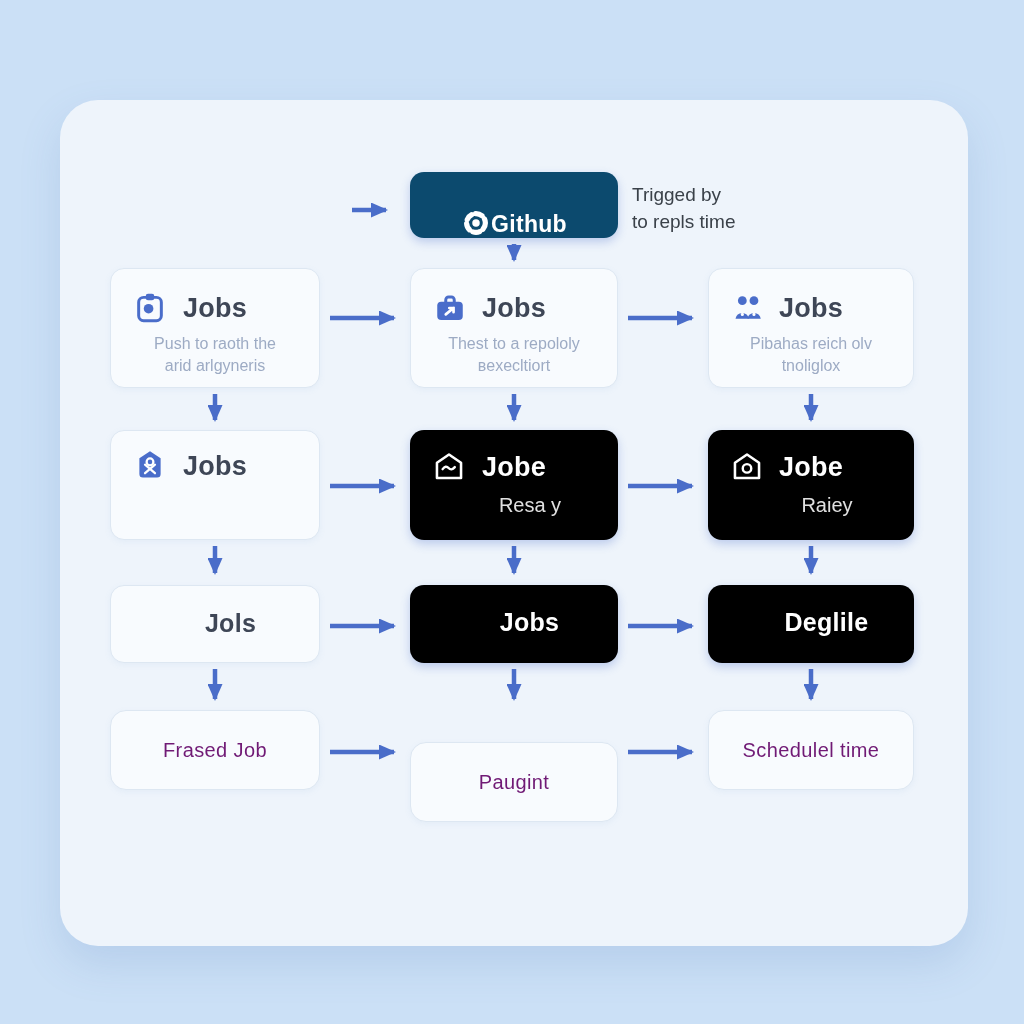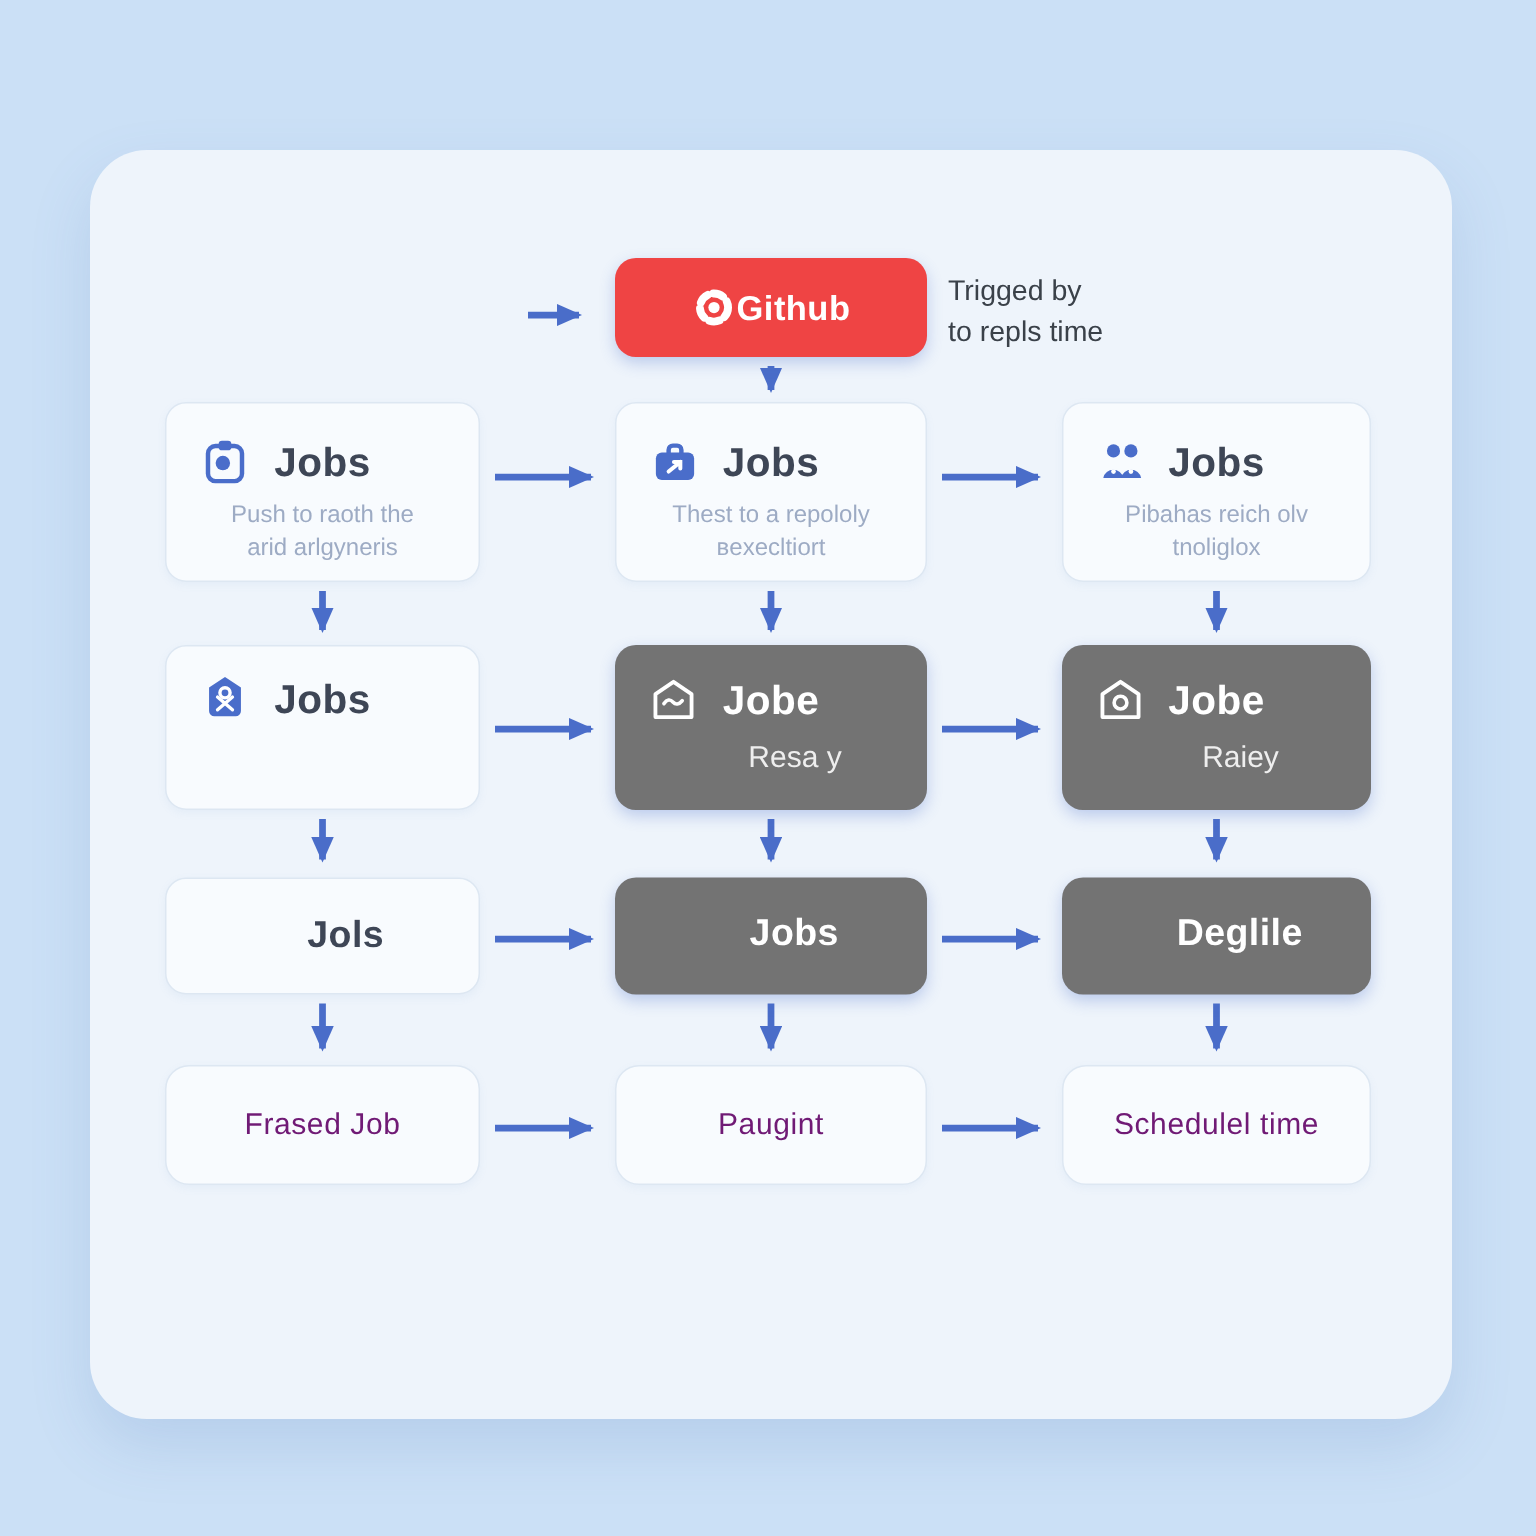--- a/index.html
+++ b/index.html
@@ -46,7 +46,7 @@
   }
   .github-node{
     position:absolute;left:410px;top:172px;width:208px;height:66px;
-    background:#ef4444;border-radius:14px;display:flex;align-items:center;justify-content:center;
+    background:#0c4a6e;border-radius:14px;display:flex;align-items:flex-end;justify-content:center;
     box-shadow:0 4px 10px rgba(74,109,202,0.30);
   }
   .github-label{color:#ffffff;font-size:23px;font-weight:bold;letter-spacing:0.3px;}

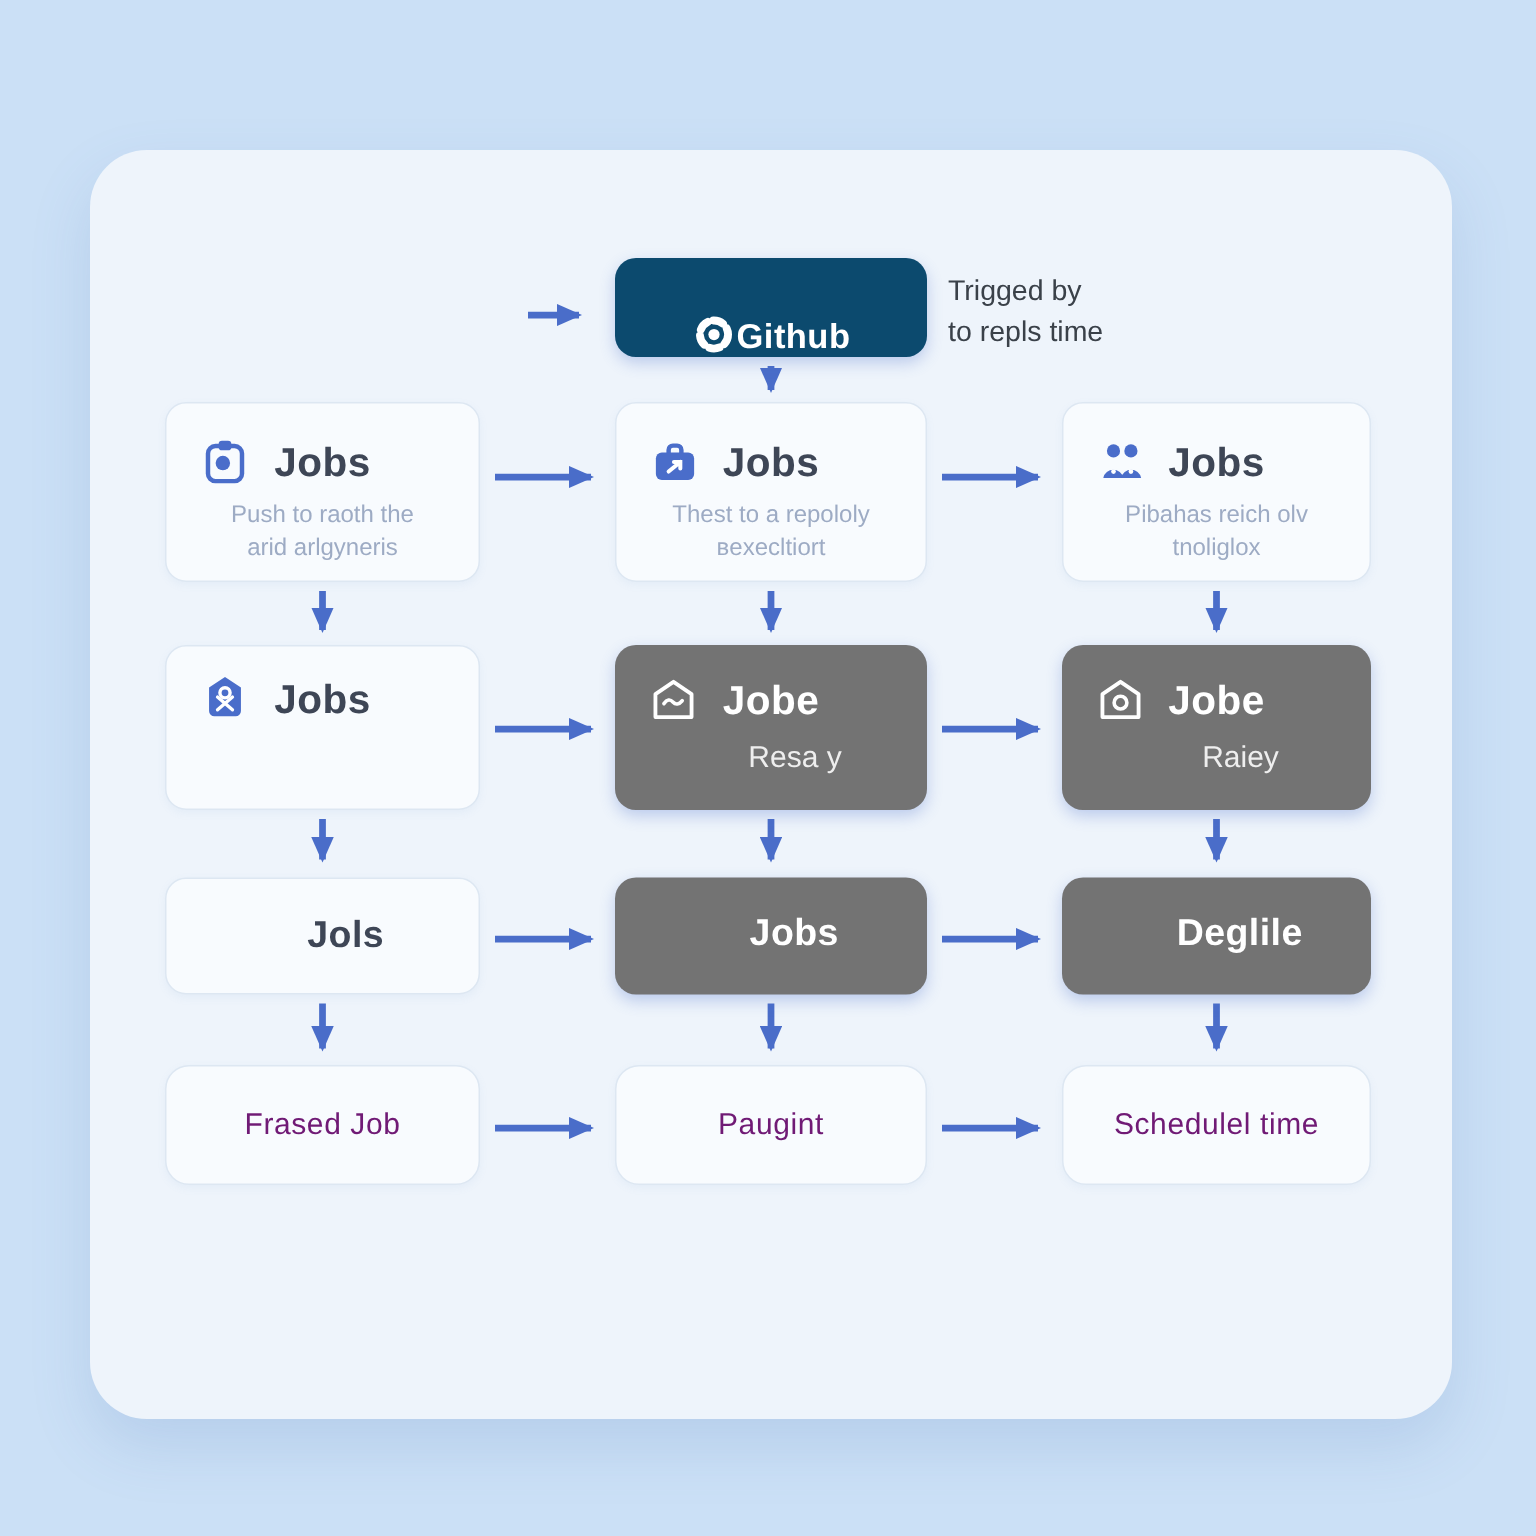--- a/index.html
+++ b/index.html
@@ -23,7 +23,7 @@
     box-shadow:0 2px 6px rgba(120,150,200,0.08);
   }
   .node.blue{
-    background:#737373;border:none;
+    background:#000000;border:none;
     box-shadow:0 4px 10px rgba(74,109,202,0.30);
   }
   .node .icon{position:absolute;left:22px;top:22px;width:34px;height:34px;display:block;}

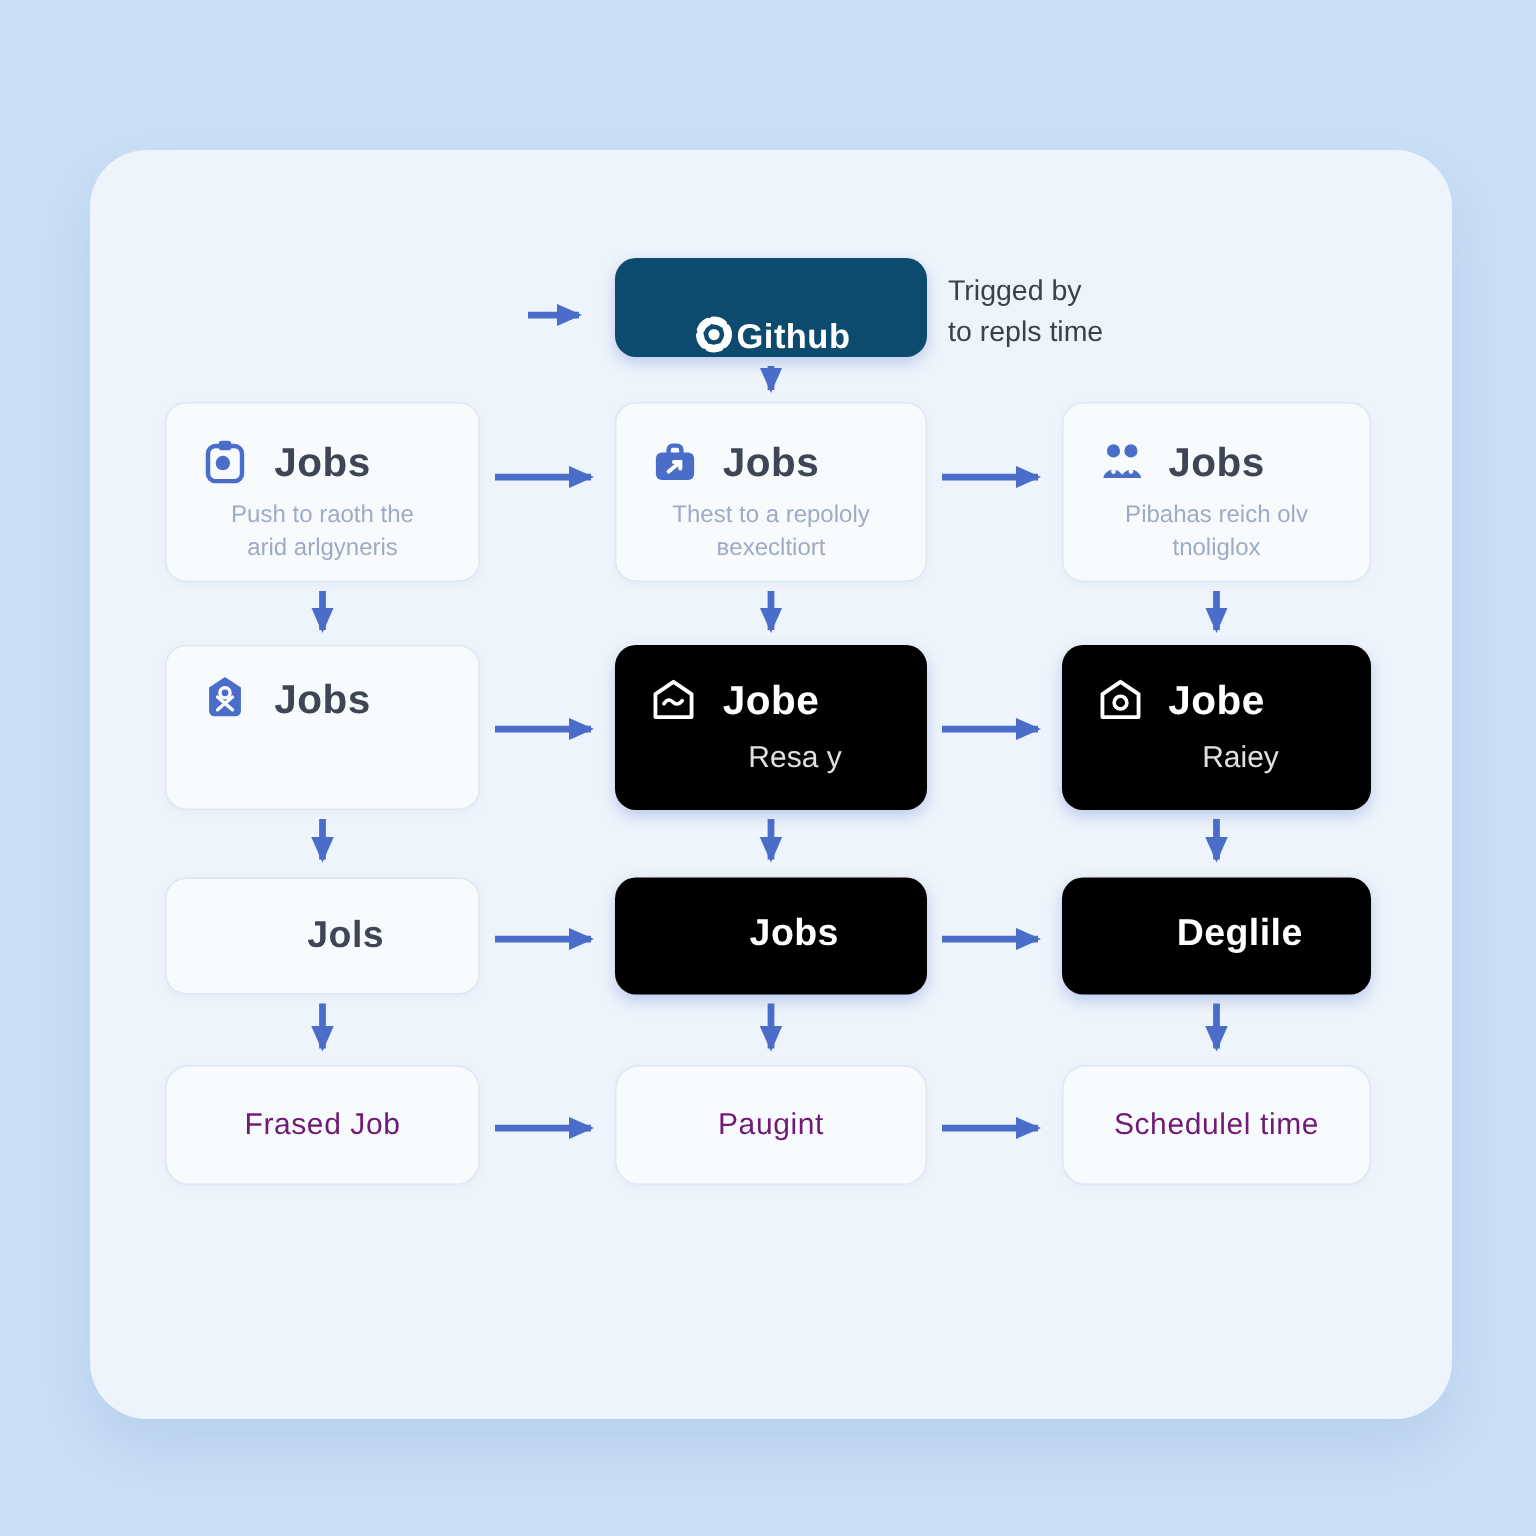--- a/index.html
+++ b/index.html
@@ -197,7 +197,7 @@
 <div class="node light plain" style="left:110px;top:710px;width:210px;height:80px;">
   <span>Frased Job</span>
 </div>
-<div class="node light plain" style="left:410px;top:710px;width:208px;height:80px;">
+<div class="node light plain" style="left:410px;top:742px;width:208px;height:80px;">
   <span>Paugint</span>
 </div>
 <div class="node light plain" style="left:708px;top:710px;width:206px;height:80px;">

